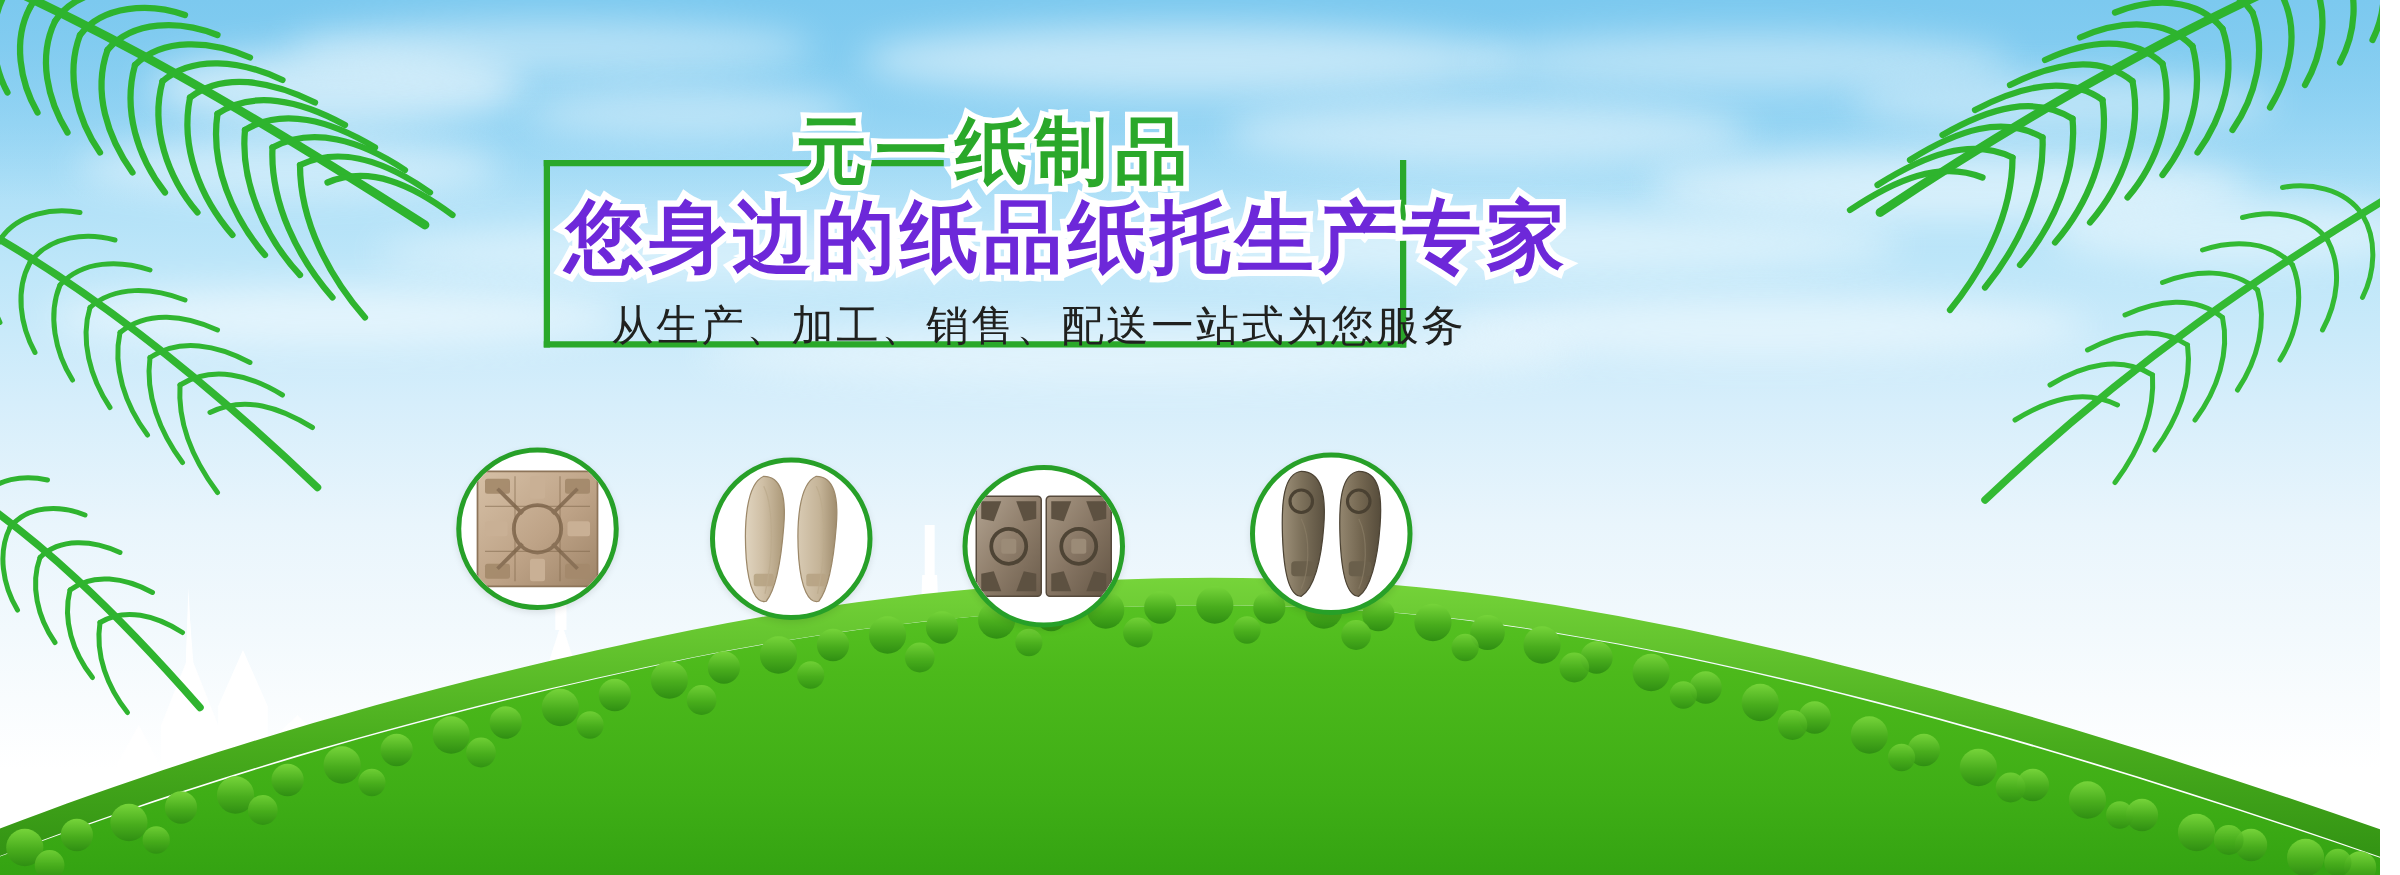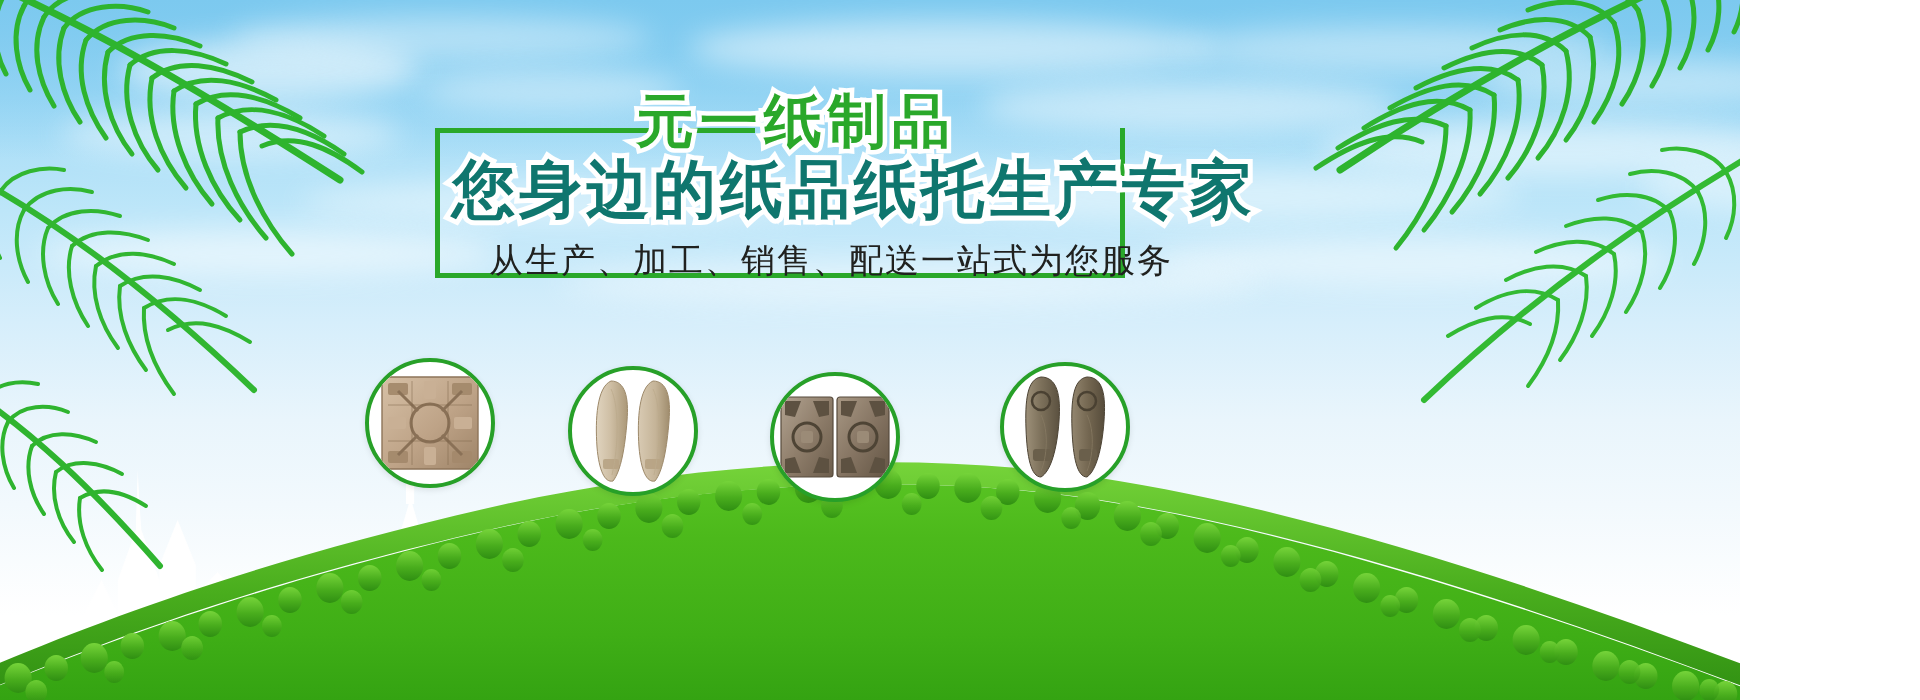--- a/index.html
+++ b/index.html
@@ -6,7 +6,7 @@
   html,body{margin:0;padding:0;background:#fff;}
   *{box-sizing:border-box;}
   .stage{
-    position:relative;width:1740px;height:700px;overflow:hidden;
+    position:relative;width:1904px;height:700px;overflow:hidden;
     font-family:"Liberation Sans","DejaVu Sans",sans-serif;
   }
 

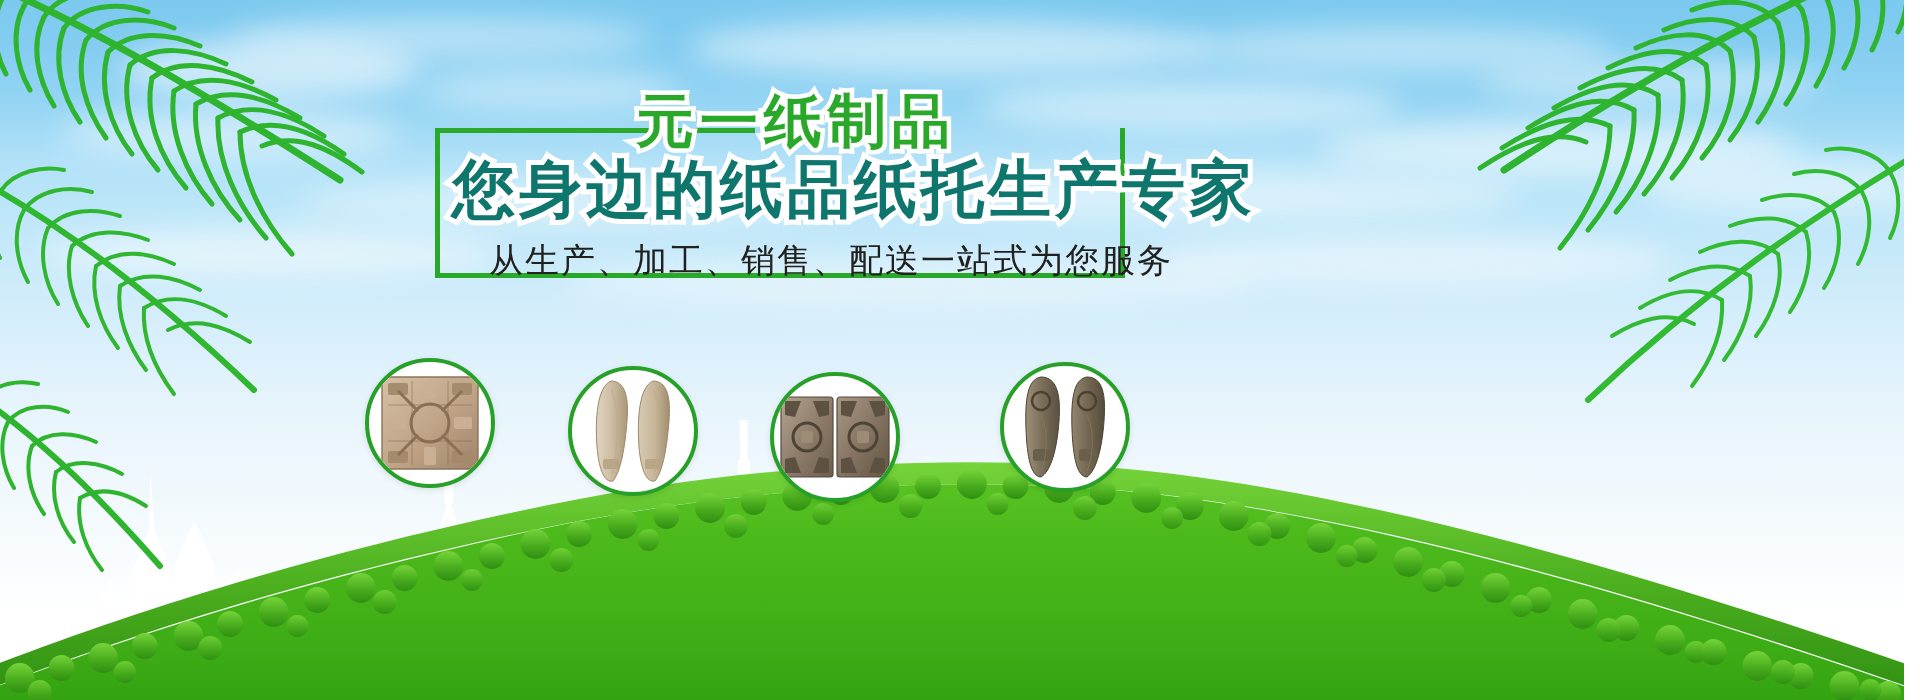--- a/index.html
+++ b/index.html
@@ -71,7 +71,7 @@
   .title-2{
     position:absolute;left:452px;top:147px;
     font-size:63px;font-weight:bold;letter-spacing:4px;
-    color:#0f766e;
+    color:#6d28d9;
     -webkit-text-stroke:10px #ffffff;paint-order:stroke fill;
     white-space:nowrap;
   }

